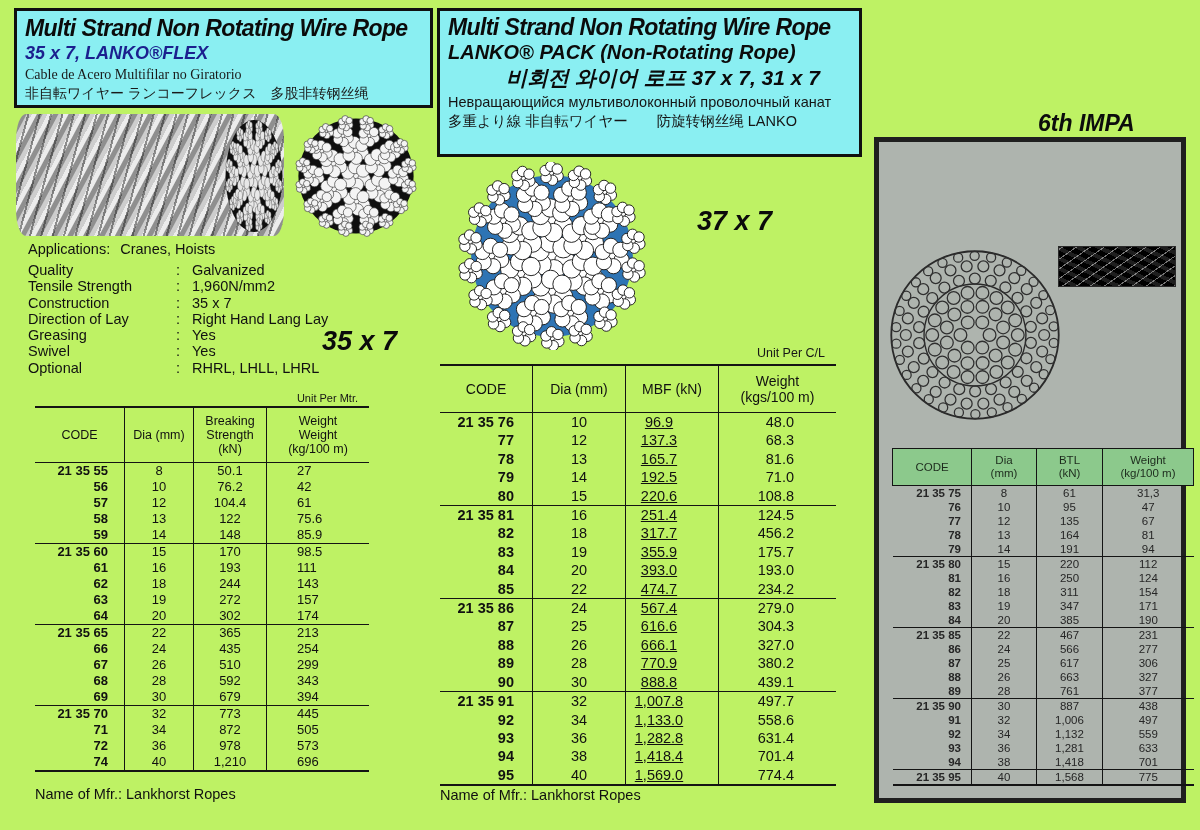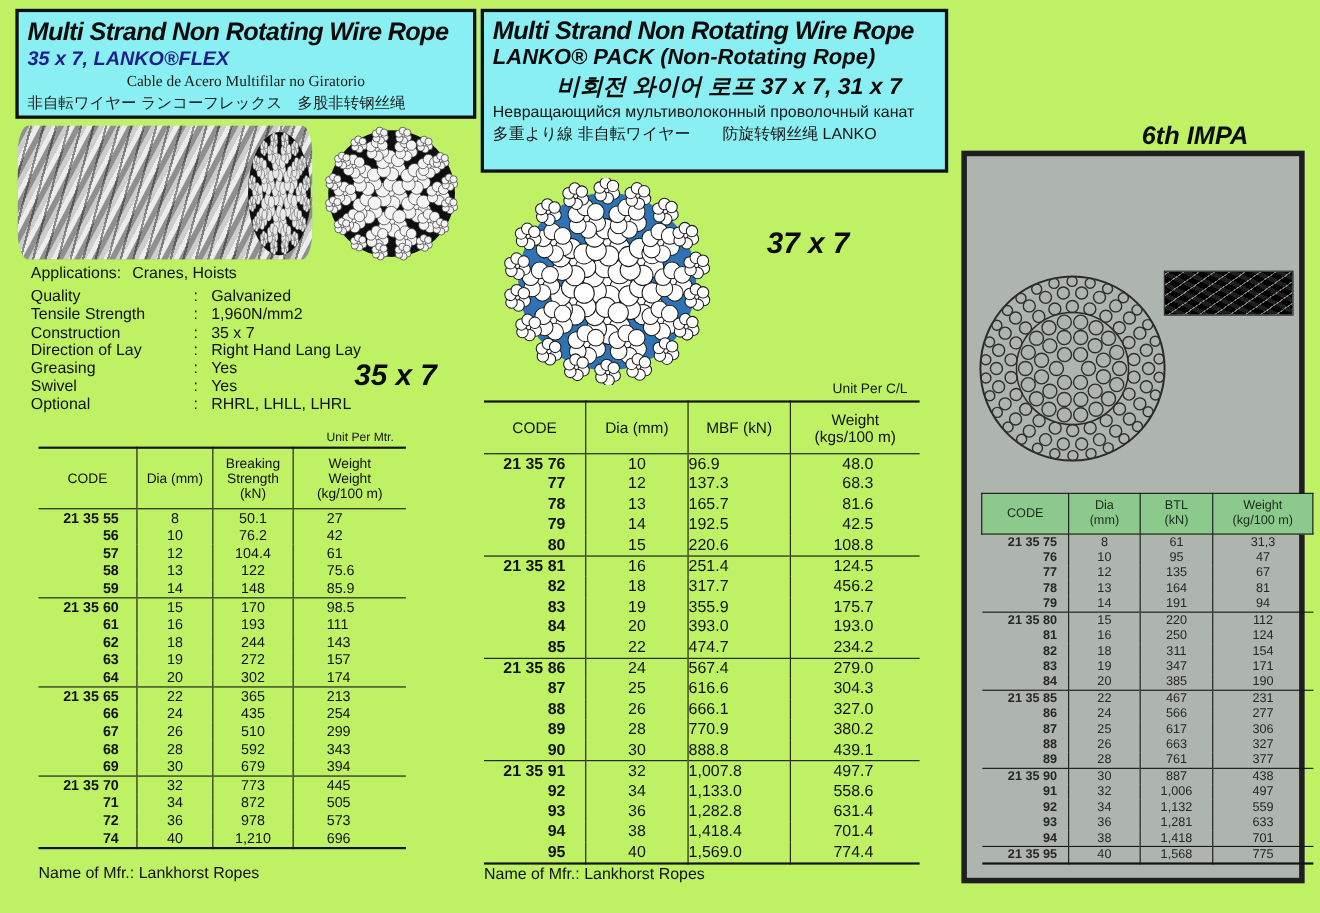--- a/index.html
+++ b/index.html
@@ -12,7 +12,7 @@
   .t-main{font-size:23px;font-weight:bold;font-style:italic;letter-spacing:-0.6px;white-space:nowrap;color:#0b0b0b;}
   .t-sub-navy{font-size:18px;font-weight:bold;font-style:italic;color:#1b1f8e;margin-top:1px;}
   .t-sub-blk{font-size:20px;font-weight:bold;font-style:italic;color:#0b0b0b;margin-top:0;}
-  .t-serif{font-family:"Liberation Serif","DejaVu Serif",serif;font-size:14px;margin-top:3px;color:#1a1a1a;text-align:center;}
+  .t-serif{font-family:"Liberation Serif","DejaVu Serif",serif;font-size:14px;margin-top:3px;color:#1a1a1a;}
   .t-cjk{font-size:14px;margin-top:2px;color:#1a1a1a;}
   .t-kr{font-size:21px;font-weight:bold;font-style:italic;padding-left:58px;white-space:nowrap;color:#0b0b0b;}
   .t-small{font-size:14.5px;margin-top:2px;color:#151515;}

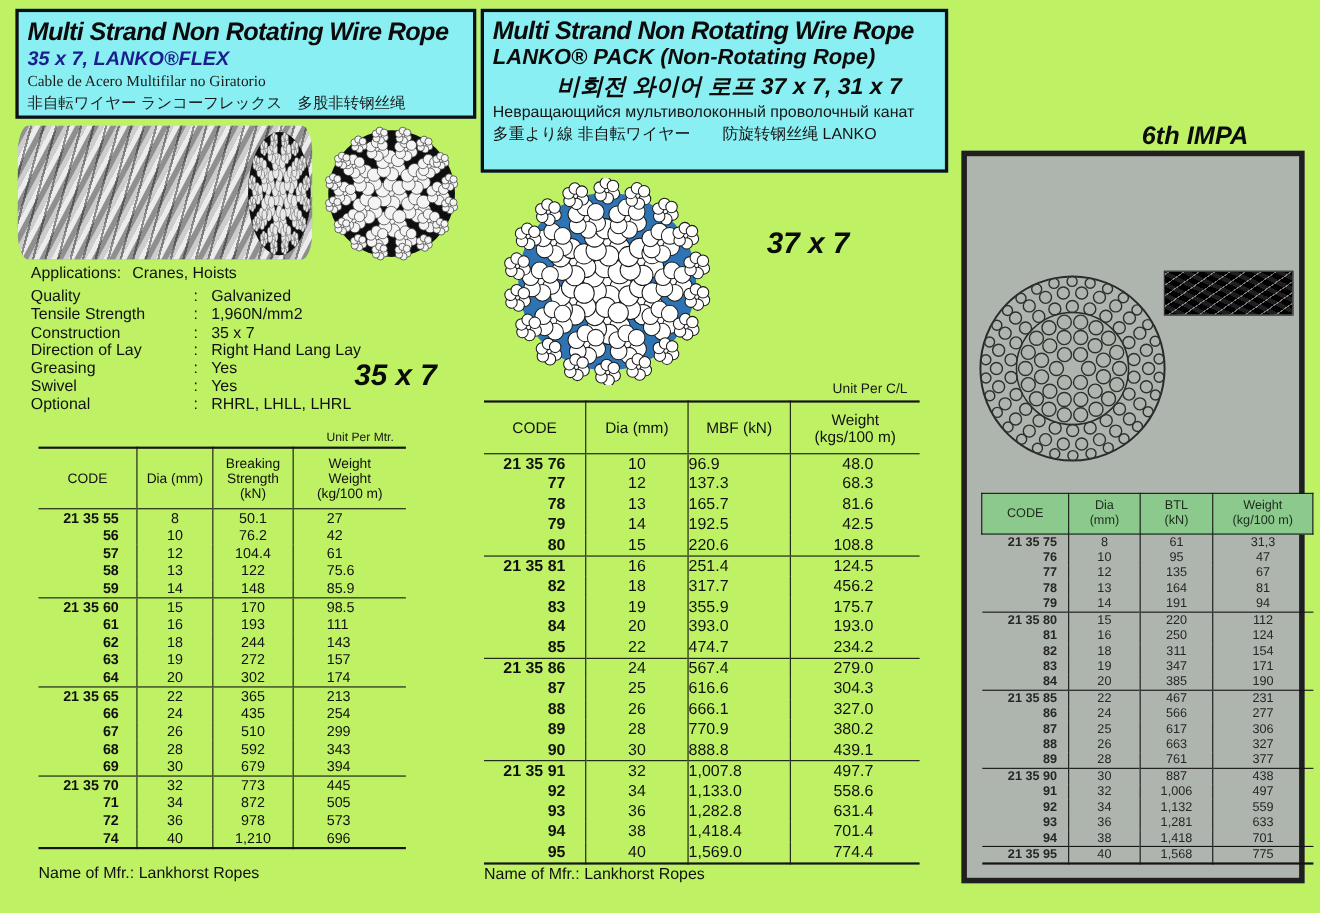--- a/index.html
+++ b/index.html
@@ -72,7 +72,7 @@
   .mid-tbl td{height:18.4px;line-height:18.4px;padding:0;}
   .mid-tbl td.c0{padding-right:18px;}
   .mid-tbl td.c1{text-align:center;}
-  .mid-tbl td.c2{text-align:left;padding-right:26px;}
+  .mid-tbl td.c2{text-align:center;padding-right:26px;text-decoration:underline;}
   .mid-tbl td.c3{text-align:right;padding-right:42px;}
   .unit-mid{left:440px;top:346px;width:385px;font-size:12.5px;}
   .mfr-mid{left:440px;top:787px;}

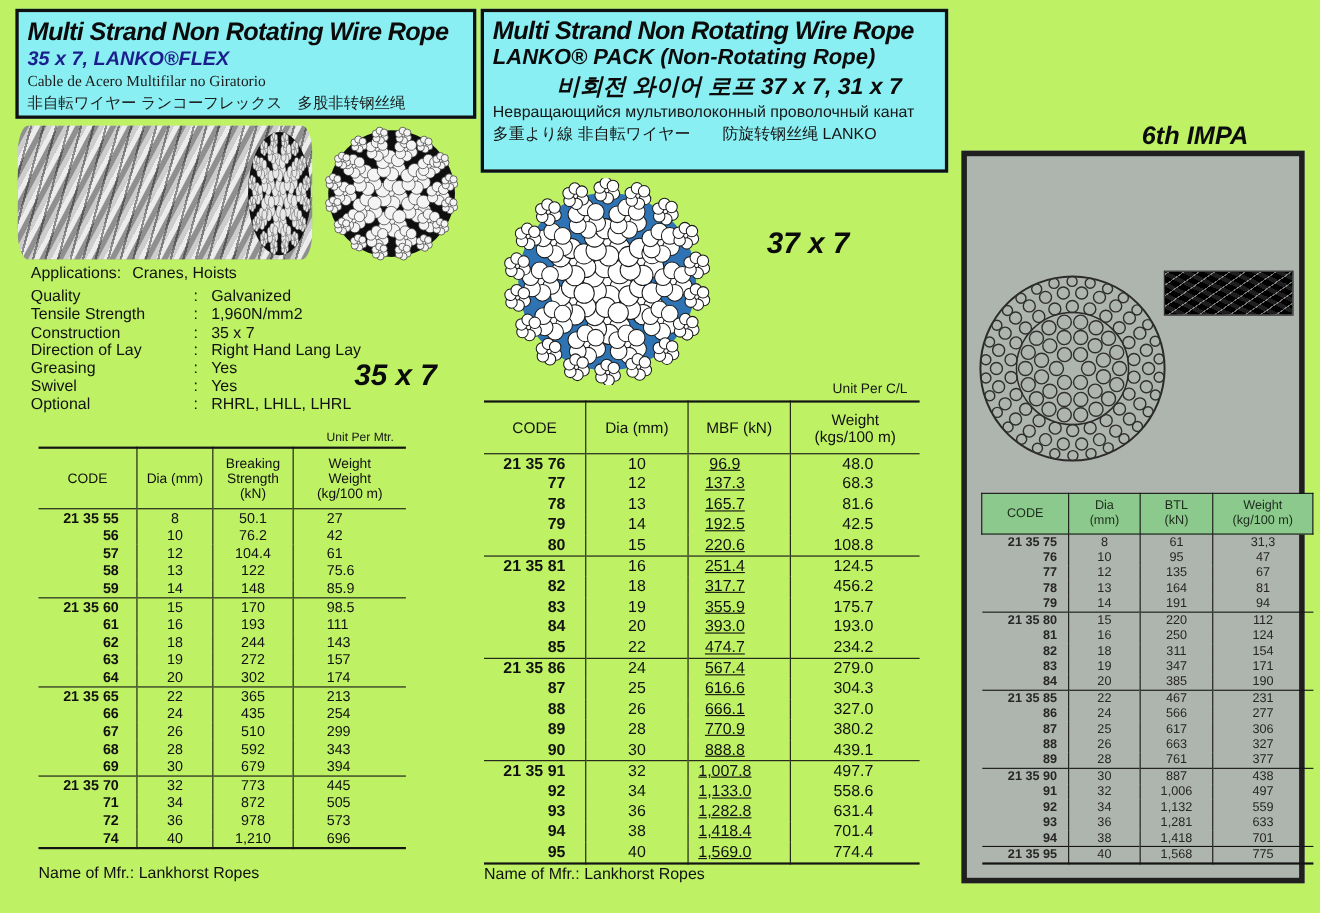--- a/index.html
+++ b/index.html
@@ -1040,7 +1040,7 @@
             <td class="c0">79</td>
             <td class="c1">14</td>
             <td class="c2">192.5</td>
-            <td class="c3">42.5</td>
+            <td class="c3">71.0</td>
           </tr>
           <tr>
             <td class="c0">80</td>

